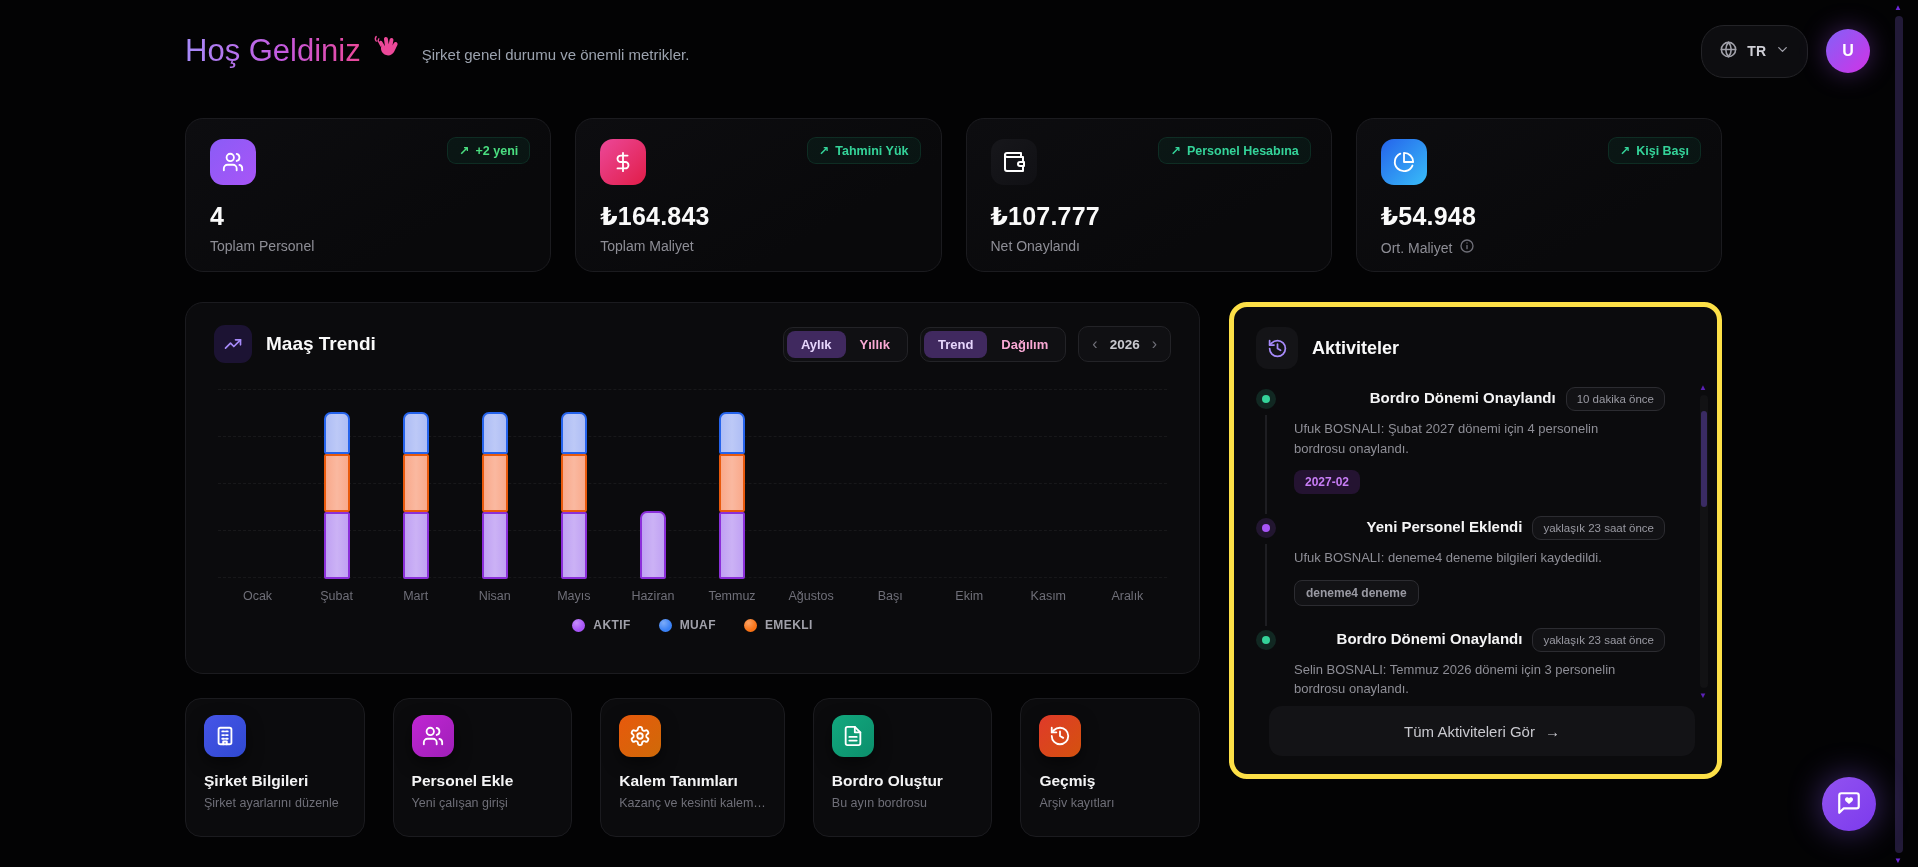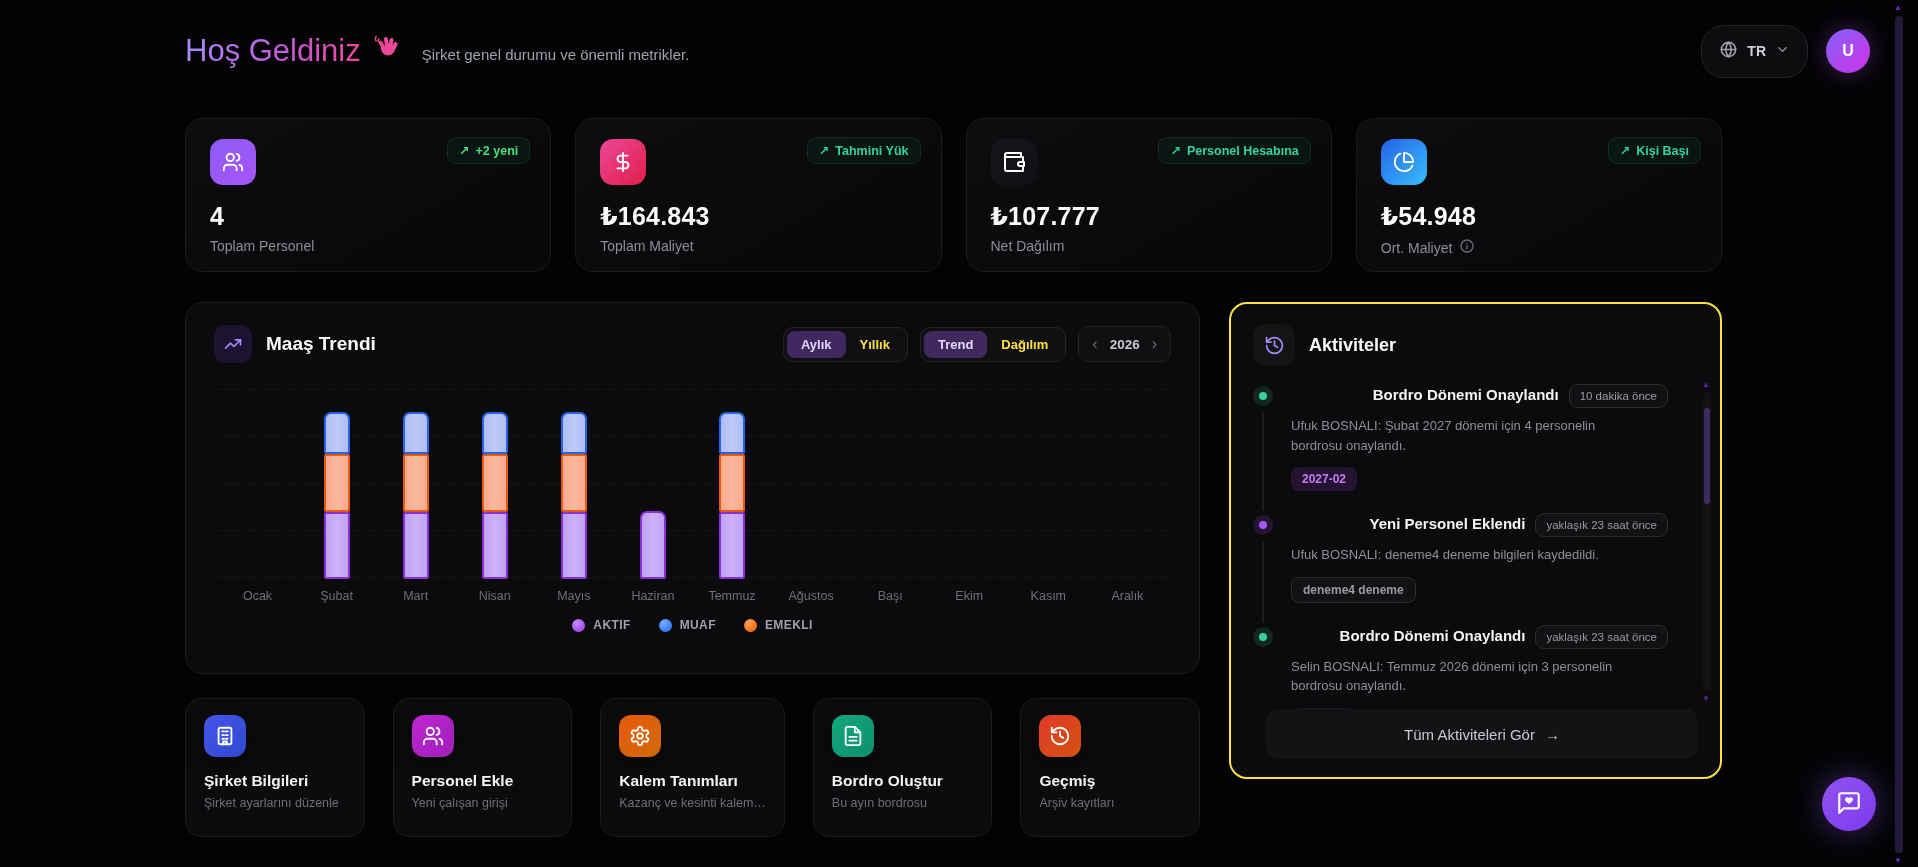--- a/index.html
+++ b/index.html
@@ -193,7 +193,7 @@
           </span>
           <div class="stat-value">₺107.777</div>
           <div class="stat-label">
-            <span>Net Dağılım</span>
+            <span>Net Onaylandı</span>
           </div>
         </div>
         <div class="stat-card">

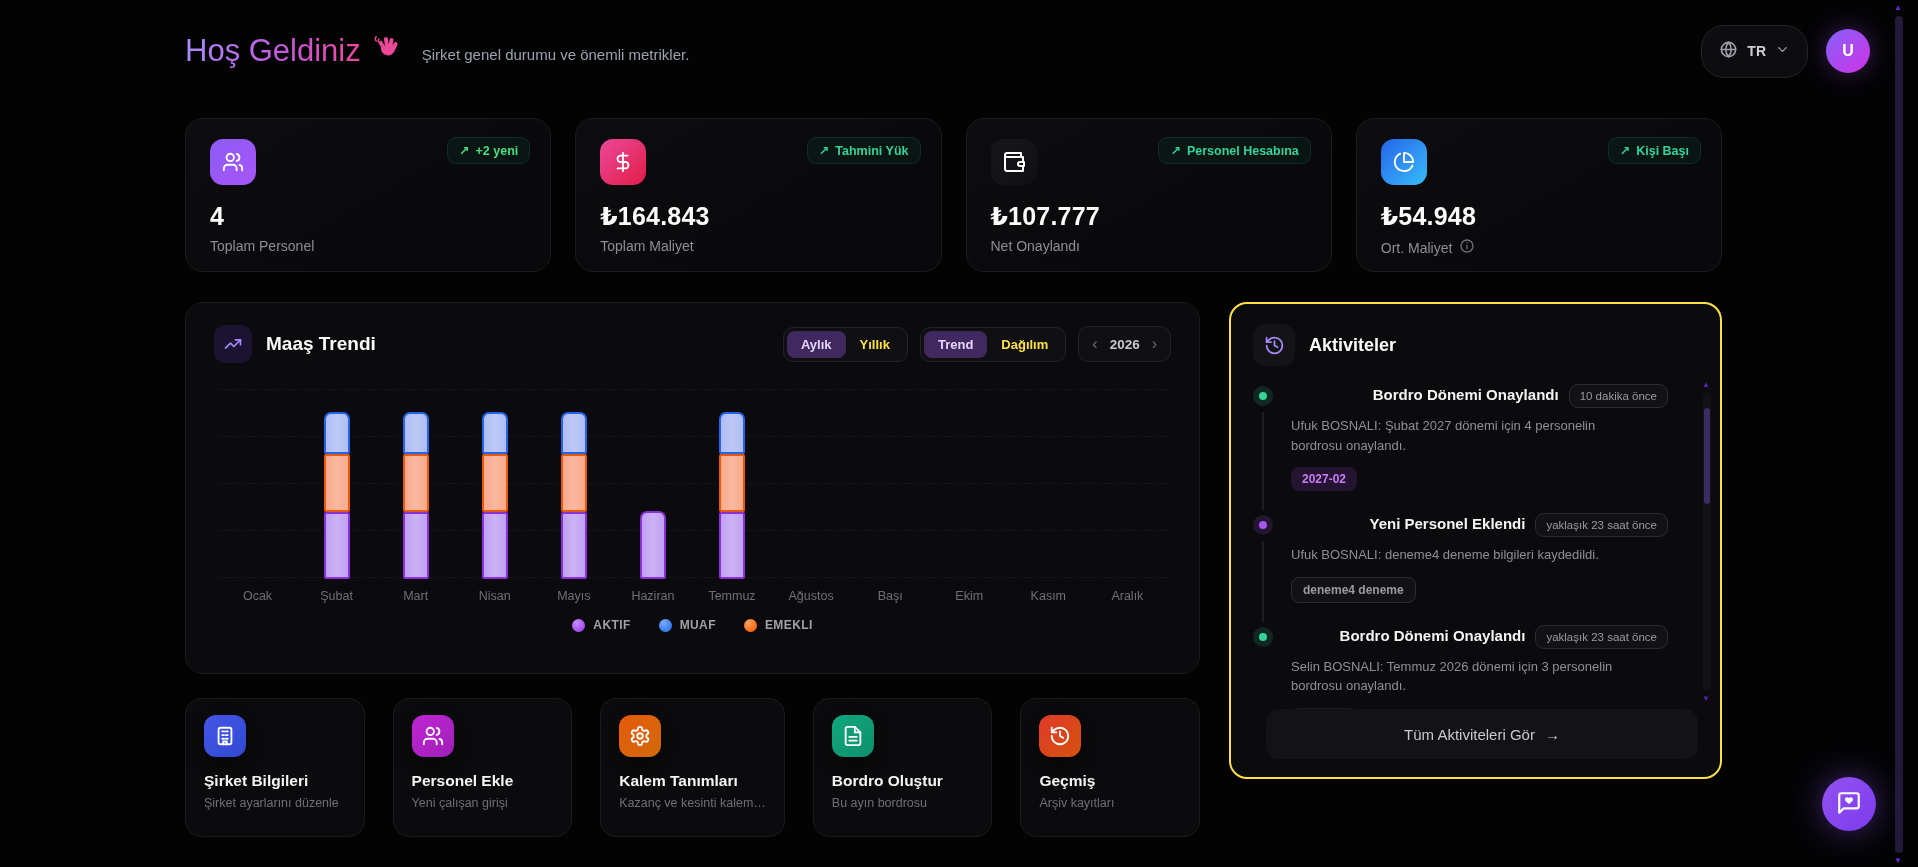--- a/index.html
+++ b/index.html
@@ -46,7 +46,7 @@
   .chart-title { font-size:19px; font-weight:bold; margin-left:14px; }
   .chart-controls { margin-left:auto; display:flex; align-items:center; gap:12px; }
   .seg-group { display:flex; background:#101013; border:1px solid #232327; border-radius:10px; padding:3px; }
-  .seg-btn { padding:6px 14px; border-radius:8px; font-size:13px; font-weight:bold; color:#fde047;
+  .seg-btn { padding:6px 14px; border-radius:8px; font-size:13px; font-weight:bold; color:#f9a8d4;
     background:none; border:none; cursor:pointer; font-family:inherit; }
   .seg-btn.active { background:#40295f; color:#e6d5fc; }
   .year-nav { display:flex; align-items:center; gap:12px; height:36px; padding:0 13px;

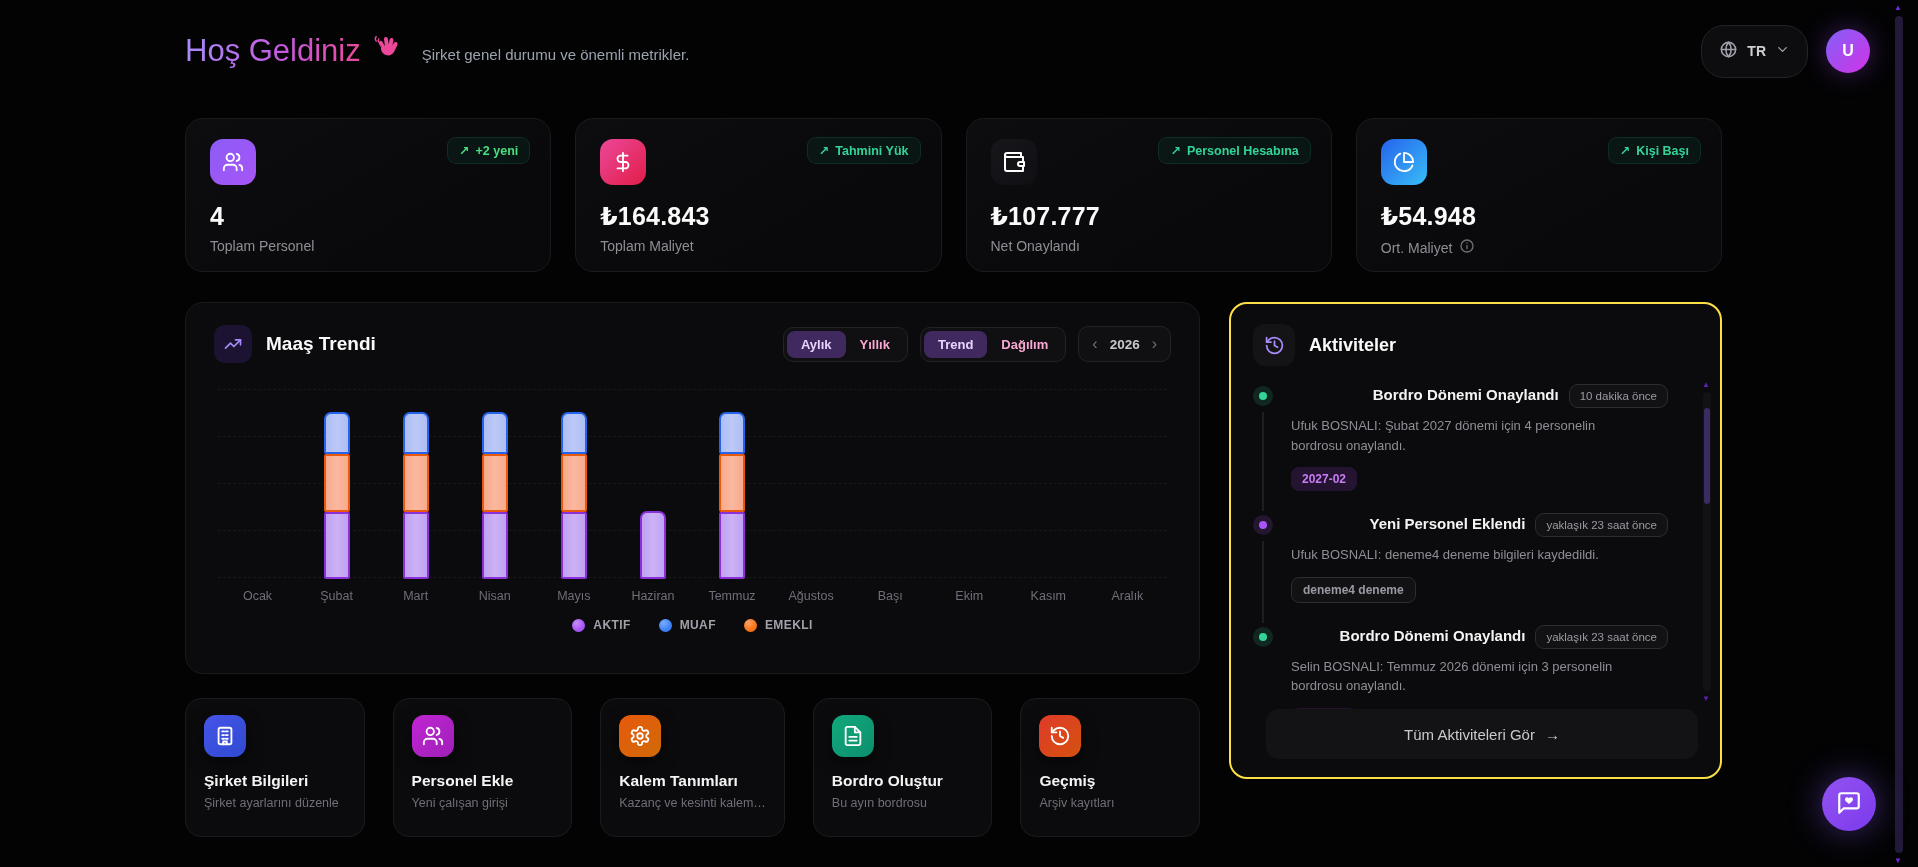--- a/index.html
+++ b/index.html
@@ -73,7 +73,7 @@
   .action-title { margin-top:15px; font-size:15.5px; font-weight:bold; color:#f4f4f5; white-space:nowrap; }
   .action-sub { margin-top:6px; font-size:12.5px; color:#6f6f78; white-space:nowrap; overflow:hidden; text-overflow:ellipsis; }
   
-  .activities { width:493px; height:477px; background:#0b0b0d; border:2px solid #fde047;
+  .activities { width:493px; height:477px; background:#0b0b0d; border:5px solid #fde047;
     border-radius:18px; padding:20px 22px; position:relative; }
   .act-head { display:flex; align-items:center; gap:14px; }
   .act-tile { width:42px; height:42px; border-radius:12px; background:#141417; color:#a78bfa;

